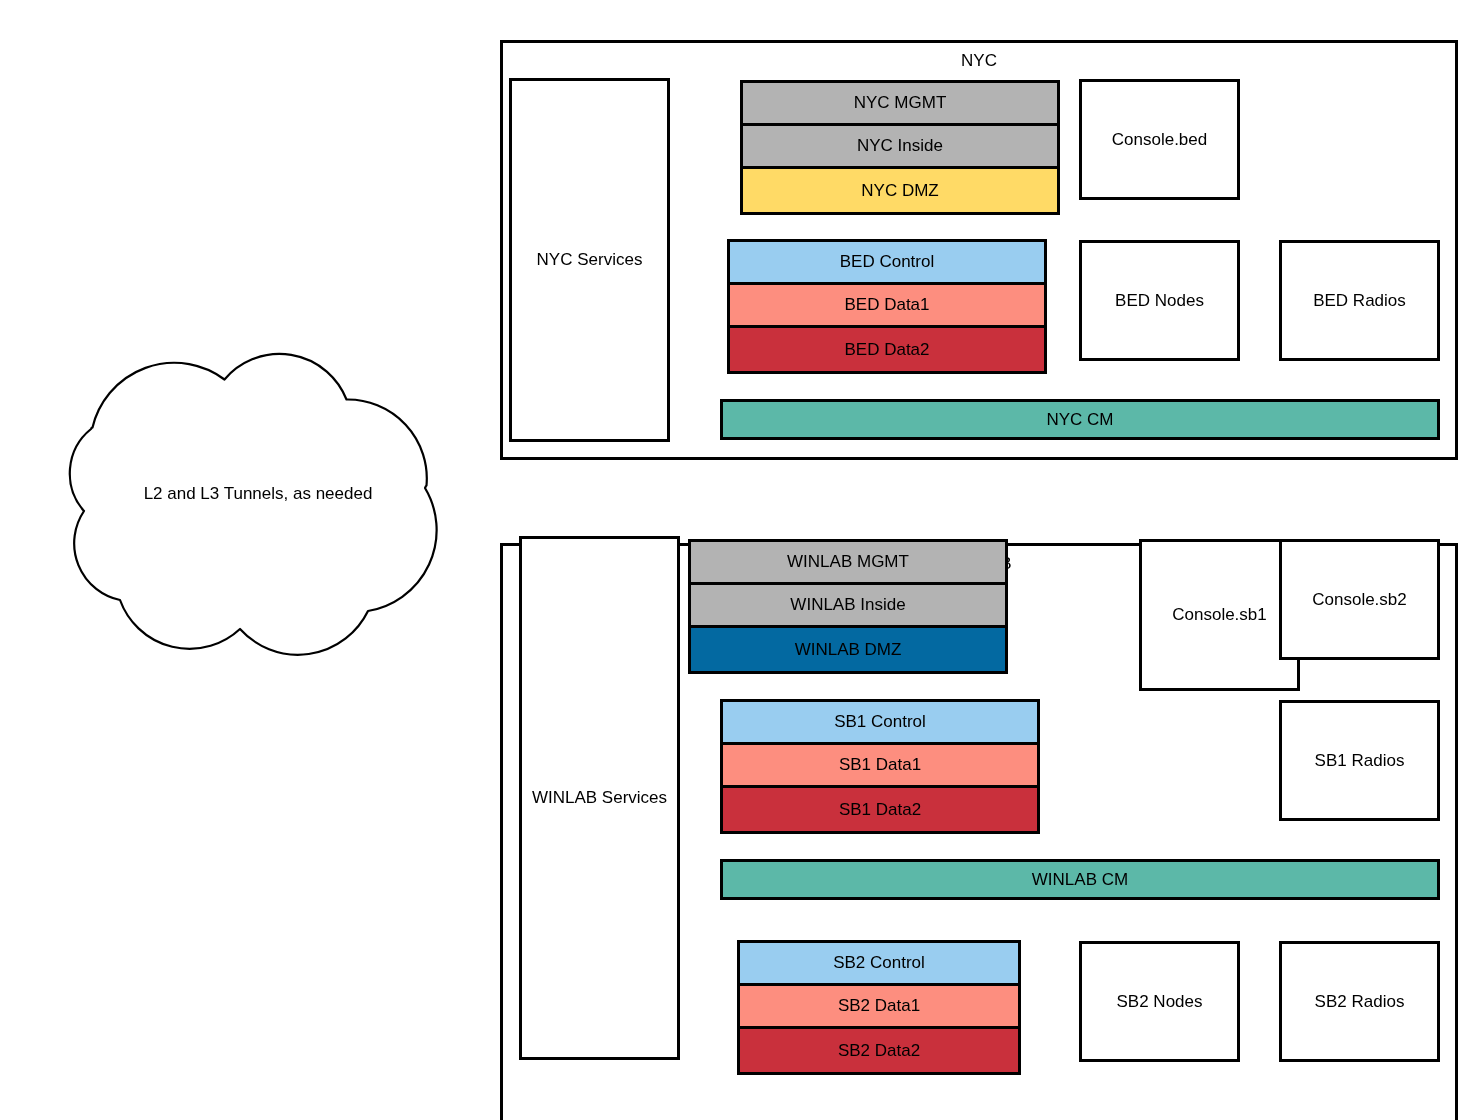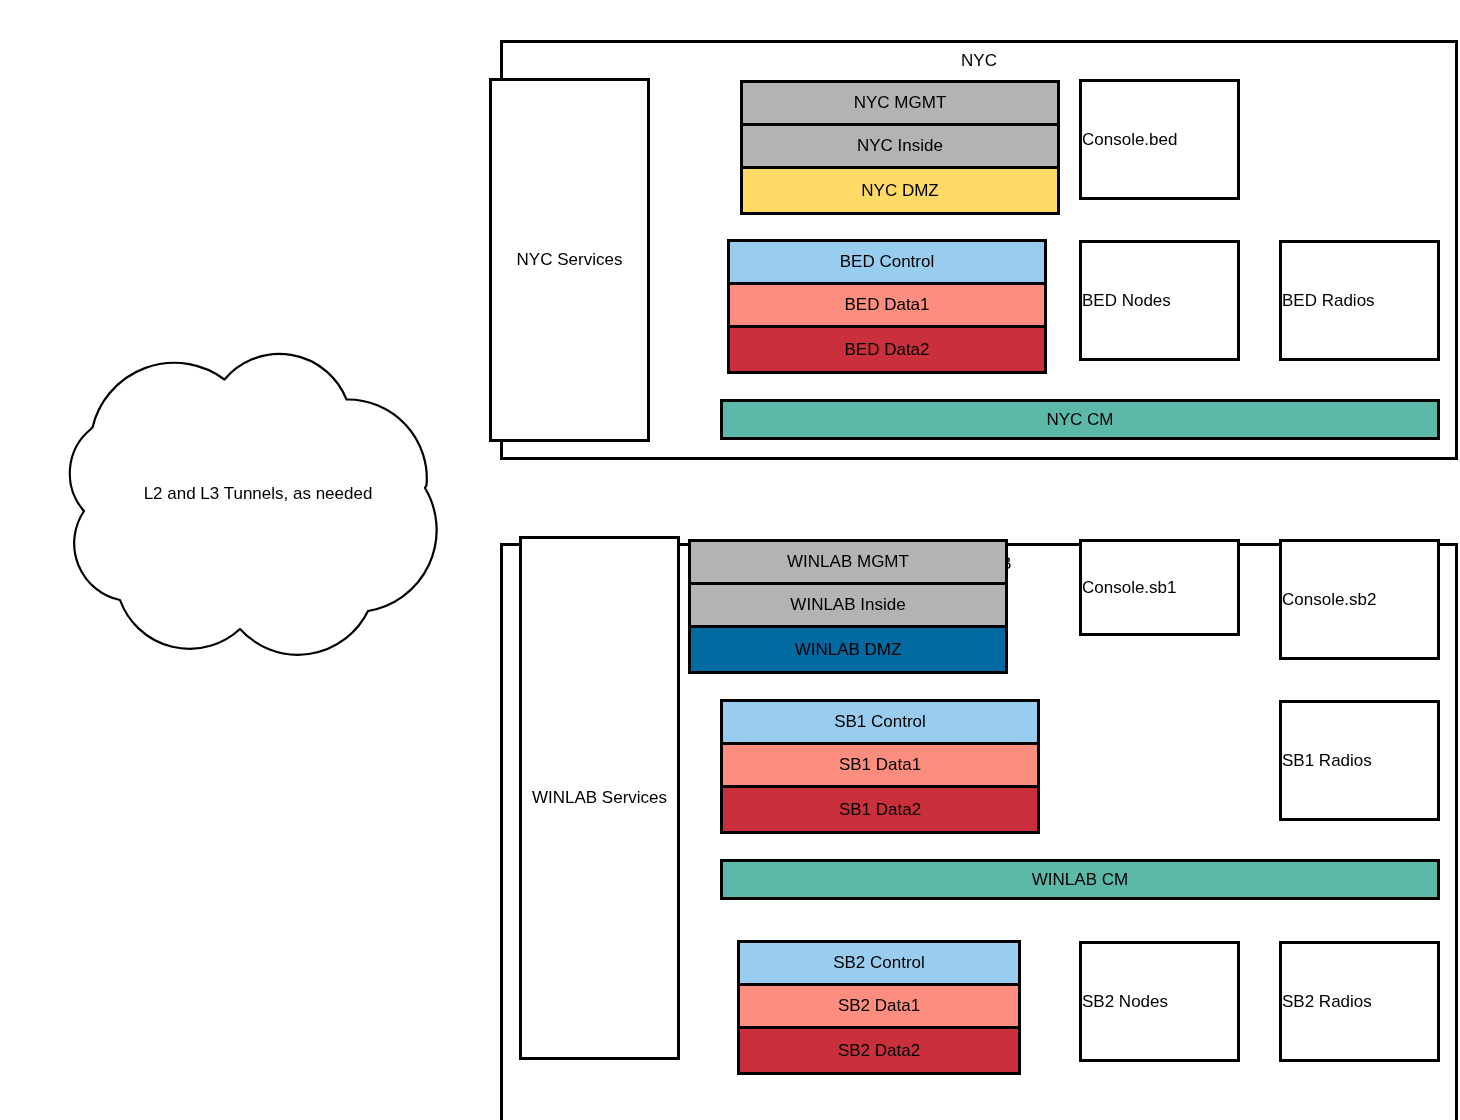--- a/index.html
+++ b/index.html
@@ -55,6 +55,7 @@
     background: #ffffff;
     display: flex;
     align-items: center;
+    justify-content: center;
     font-size: 17px;
     text-align: center;
   }

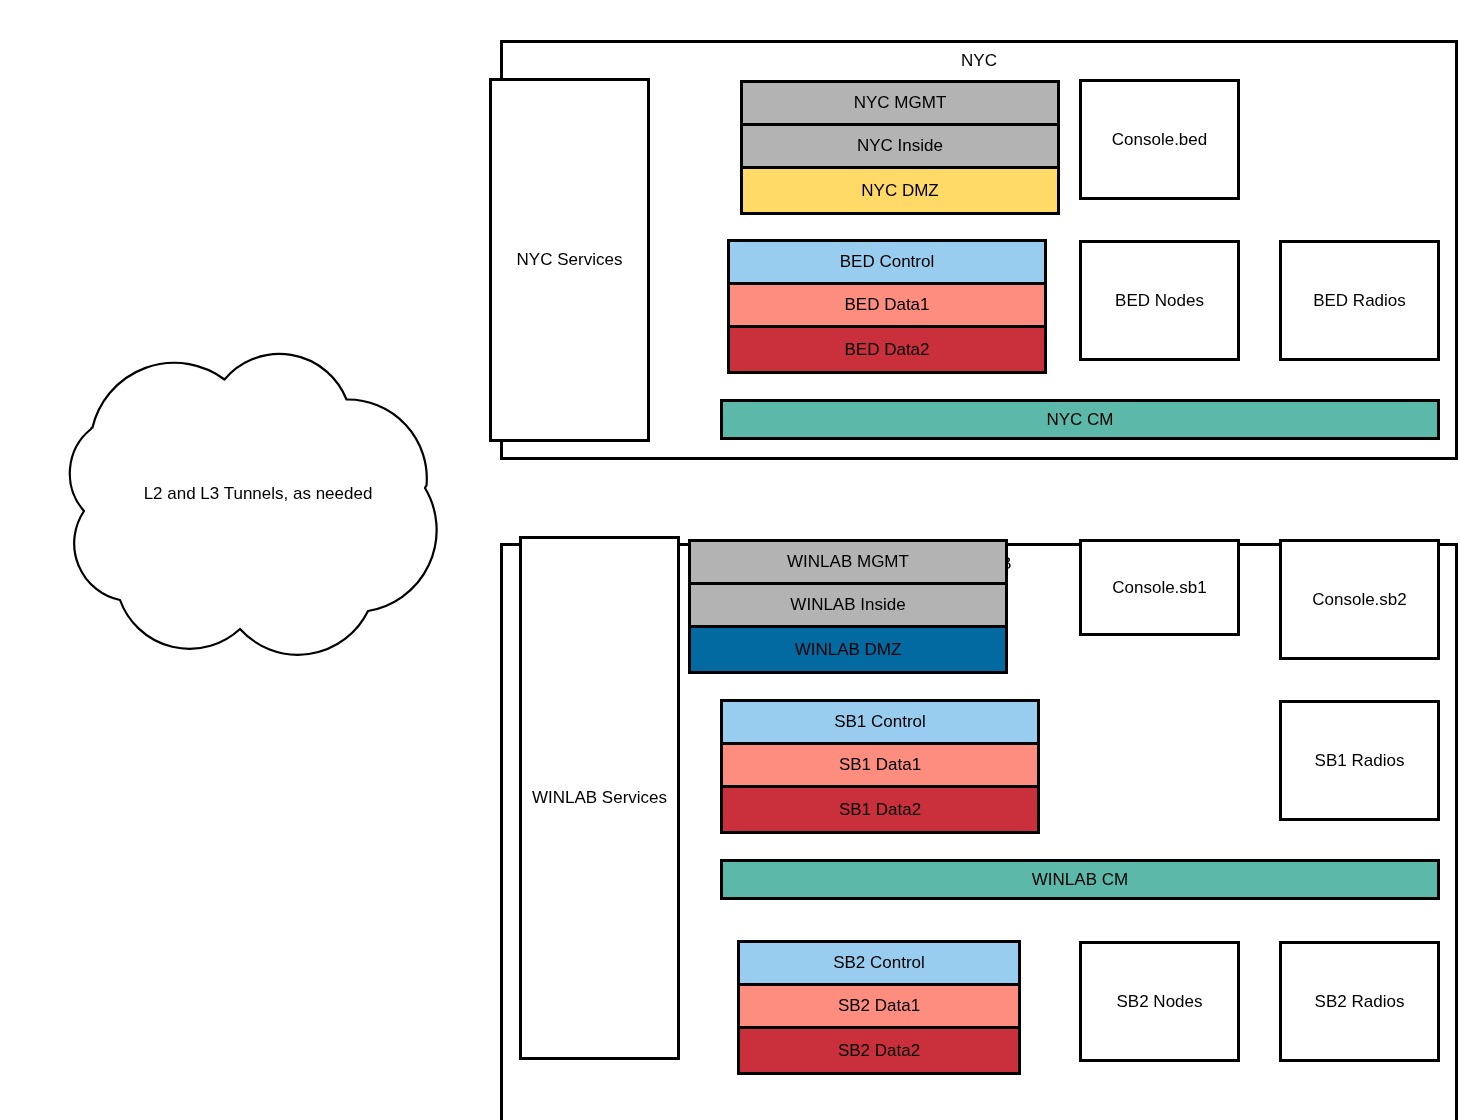--- a/index.html
+++ b/index.html
@@ -113,7 +113,7 @@
     <div class="site-title">NYC</div>
   </div>
 
-  <div class="abs services-box" style="left:489px; top:78px; width:161px; height:364px;">
+  <div class="abs services-box" style="left:509px; top:78px; width:161px; height:364px;">
     <span>NYC Services</span>
   </div>
 

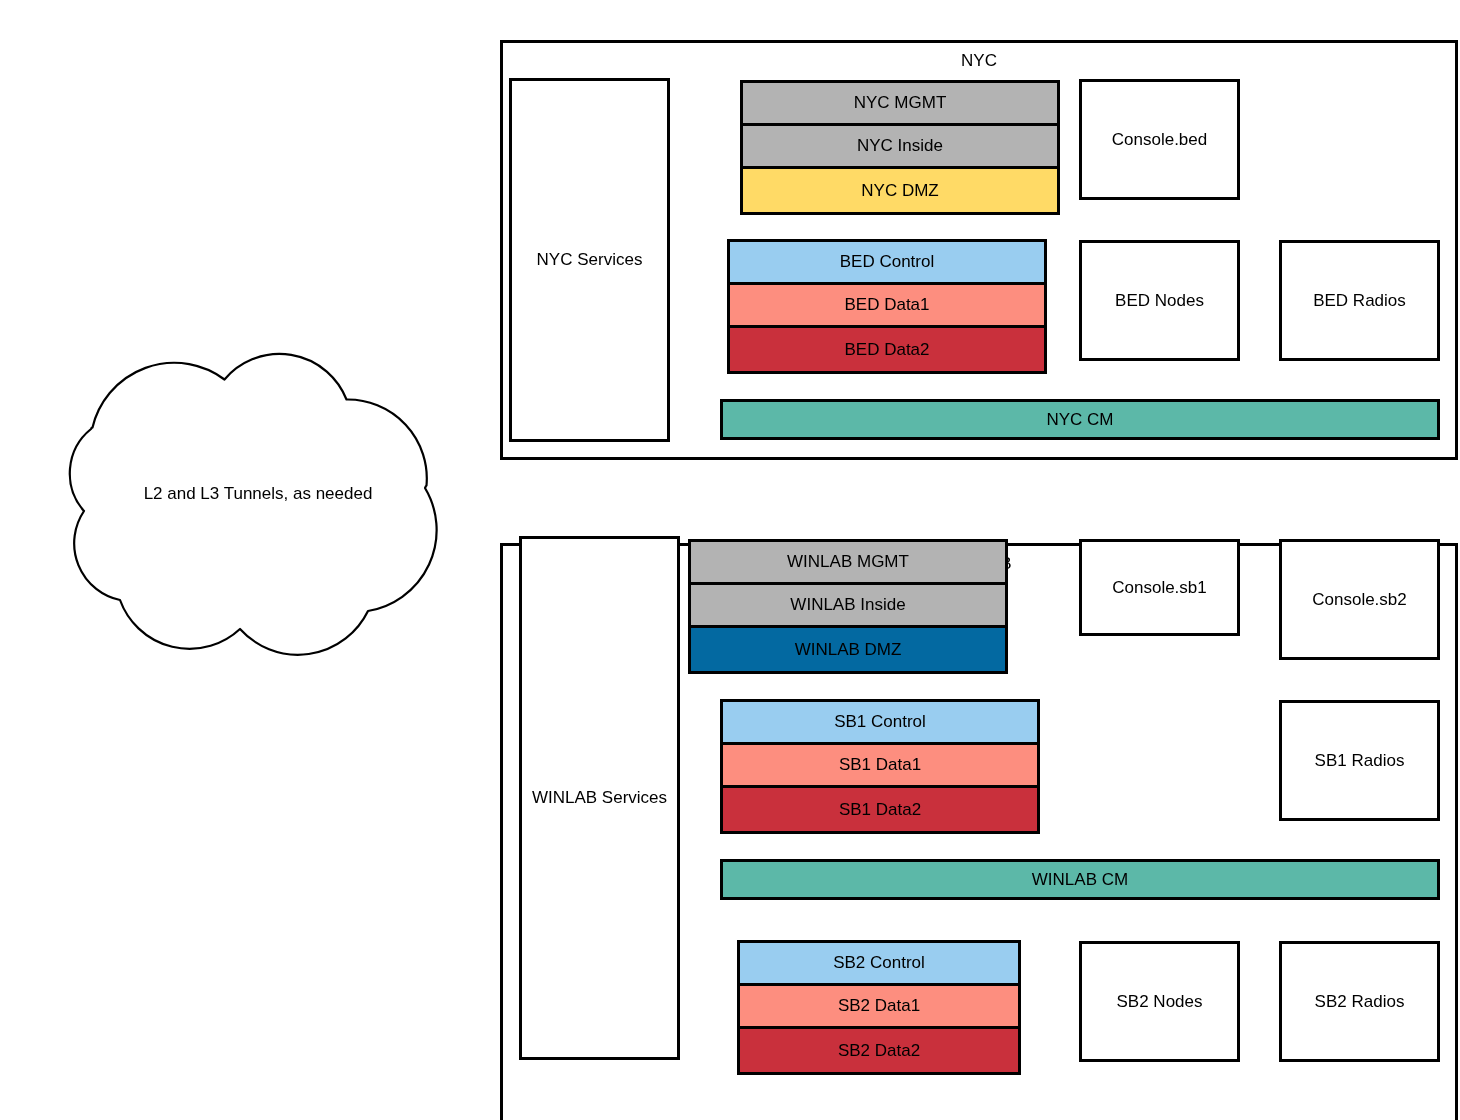--- a/index.html
+++ b/index.html
@@ -176,7 +176,7 @@
     </div>
   </div>
 
-  <div class="abs plain-box" style="left:1079px; top:539px; width:161px; height:97px;">
+  <div class="abs plain-box" style="left:1139px; top:539px; width:161px; height:152px;">
     <span>Console.sb1</span>
   </div>
   <div class="abs plain-box" style="left:1279px; top:539px; width:161px; height:121px;">

